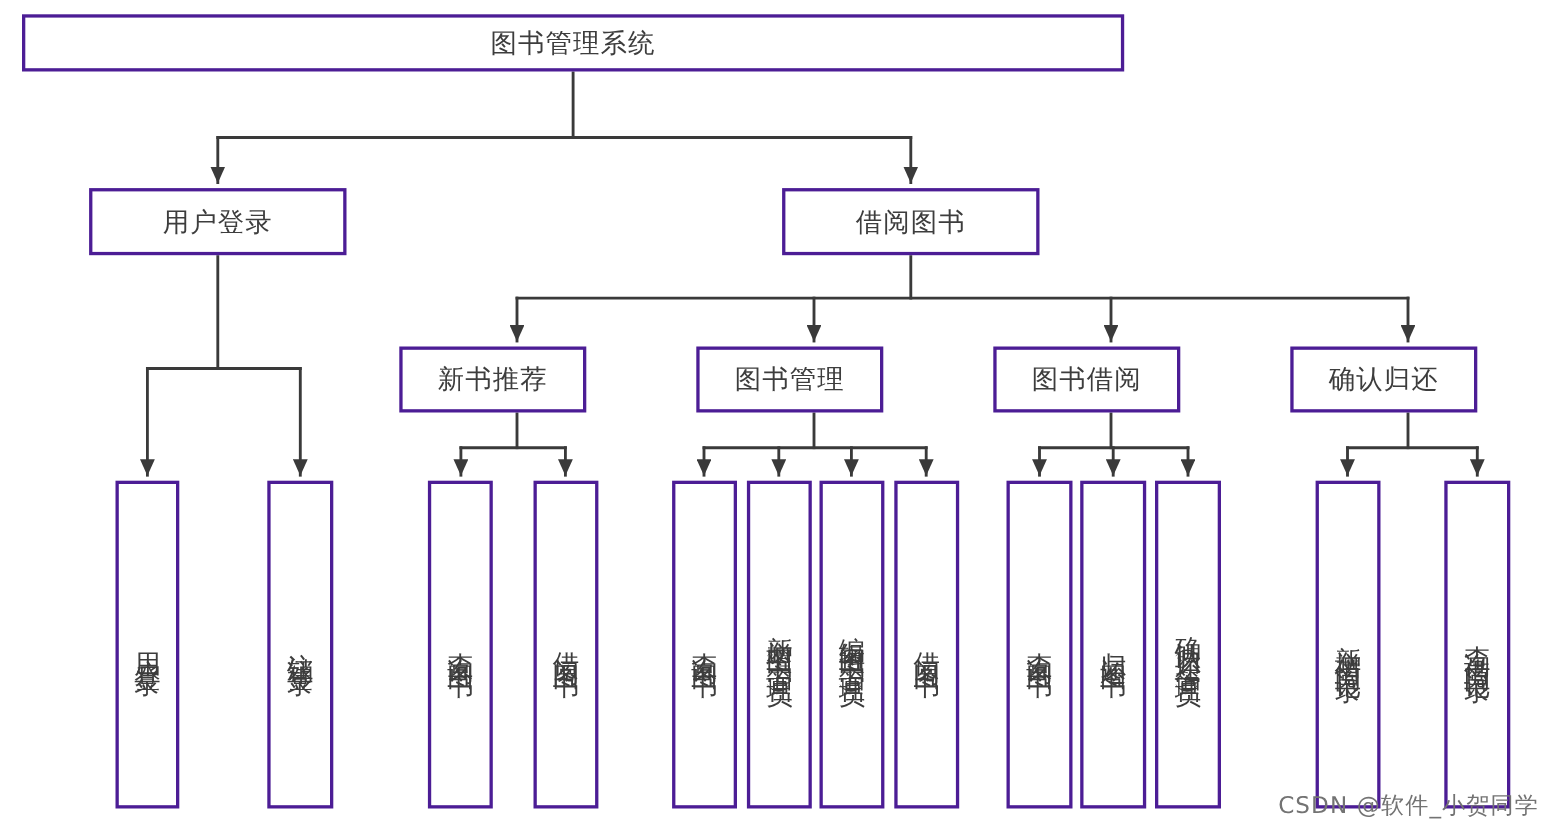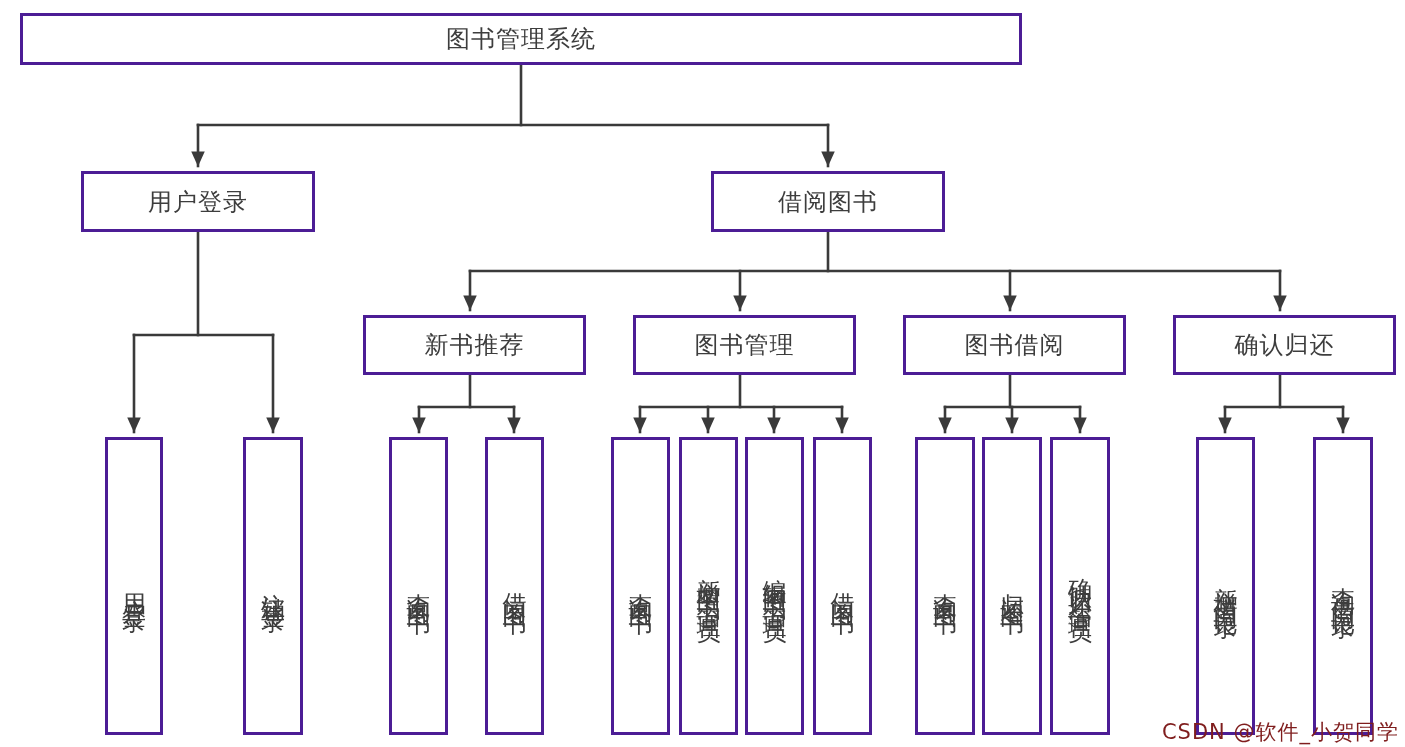--- a/index.html
+++ b/index.html
@@ -35,7 +35,7 @@
   }
   .root-node  { left: 20px;  top: 13px;  width: 1002px; height: 52px; }
   .l2-node    { top: 171px; height: 61px; width: 234px; }
-  .l3-node    { top: 315px; height: 60px; width: 223px; }
+  .l3-node    { top: 315px; height: 60px; width: 170px; }
   .vnode {
     top: 437px;
     height: 298px;

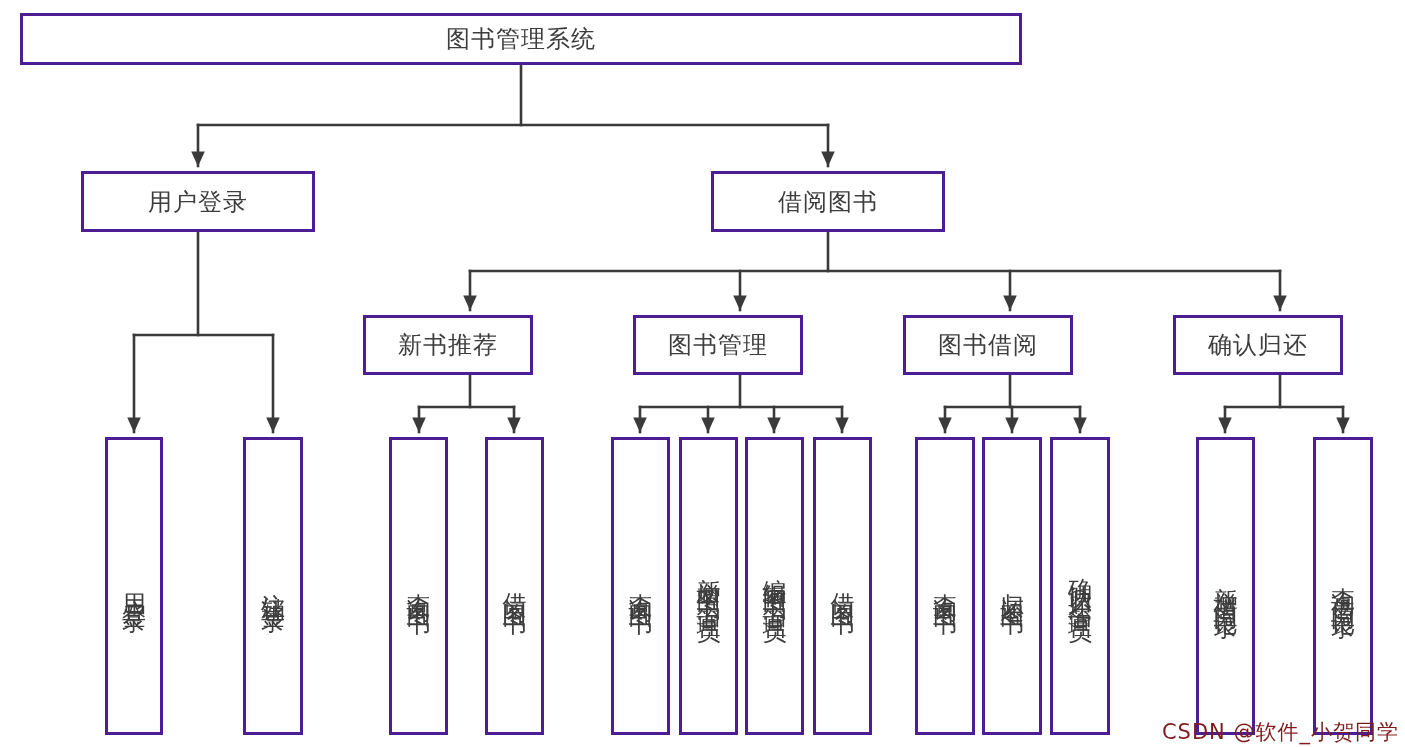--- a/index.html
+++ b/index.html
@@ -53,7 +53,7 @@
     right: 6px;
     bottom: 1px;
     font-size: 21px;
-    color: #7f1d1d;
+    color: #737373;
     letter-spacing: 1px;
     z-index: 5;
     white-space: nowrap;

